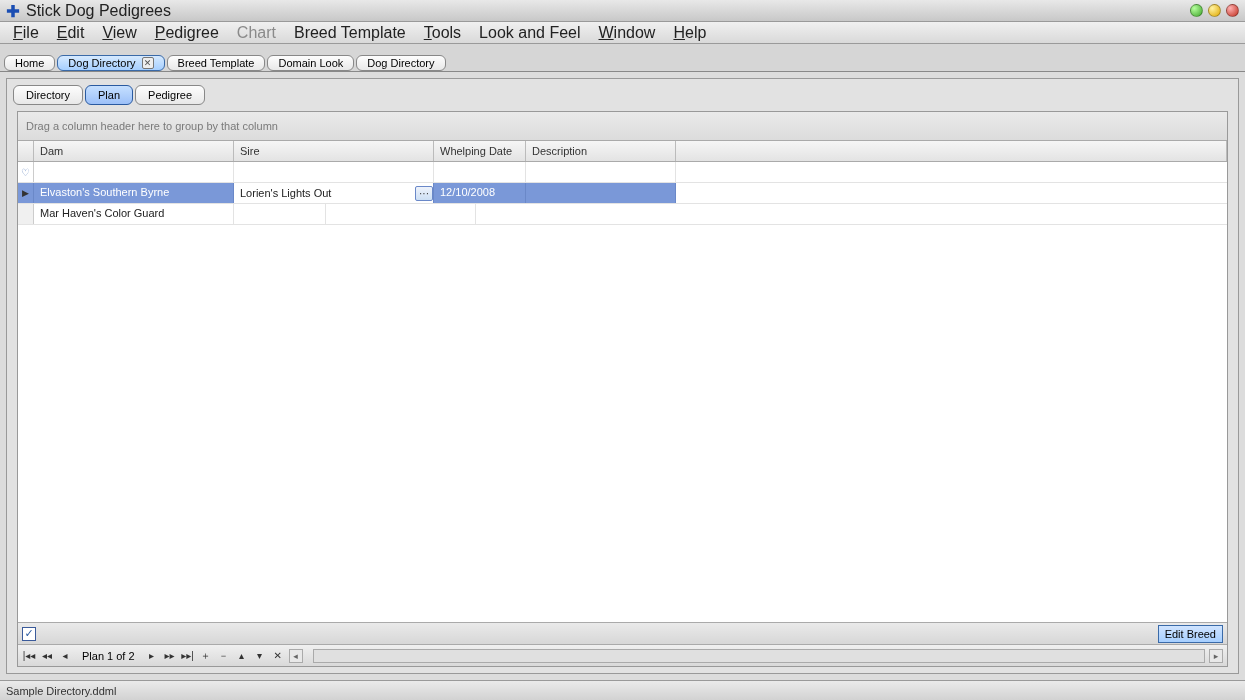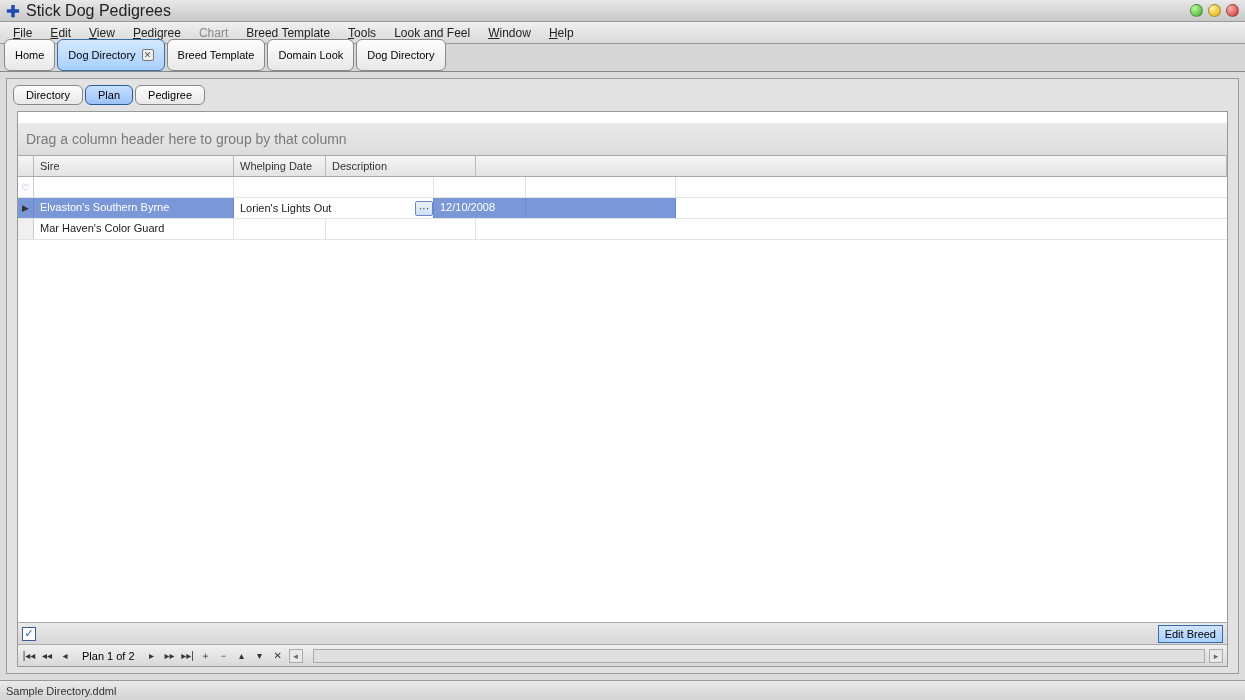--- a/index.html
+++ b/index.html
@@ -46,7 +46,7 @@
 }
 .menu-item {
   padding: 3px 9px;
-  font-size: 12px;
+  font-size: 16px;
   color: #222;
   cursor: default;
 }

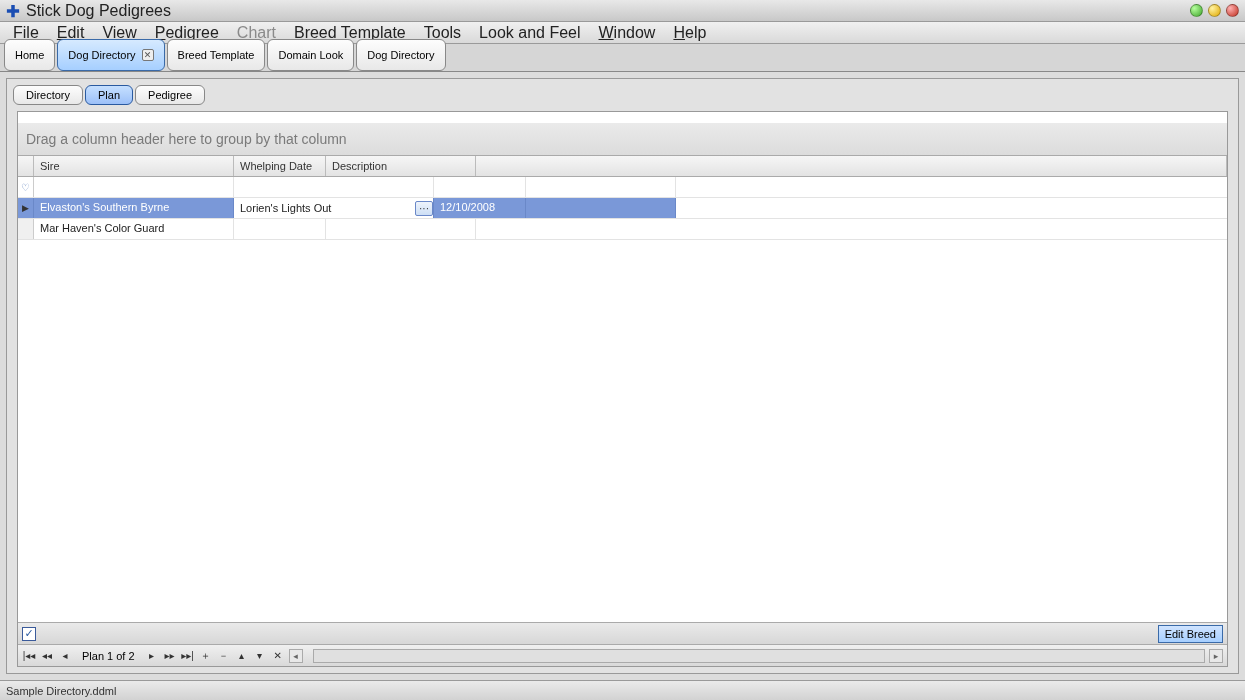--- a/index.html
+++ b/index.html
@@ -66,7 +66,7 @@
   background: linear-gradient(#fdfdfd, #e8e8e8);
   border: 1px solid #888;
   border-radius: 6px;
-  padding: 9px 10px;
+  padding: 1px 10px;
   font-size: 11px;
   display: flex;
   align-items: center;

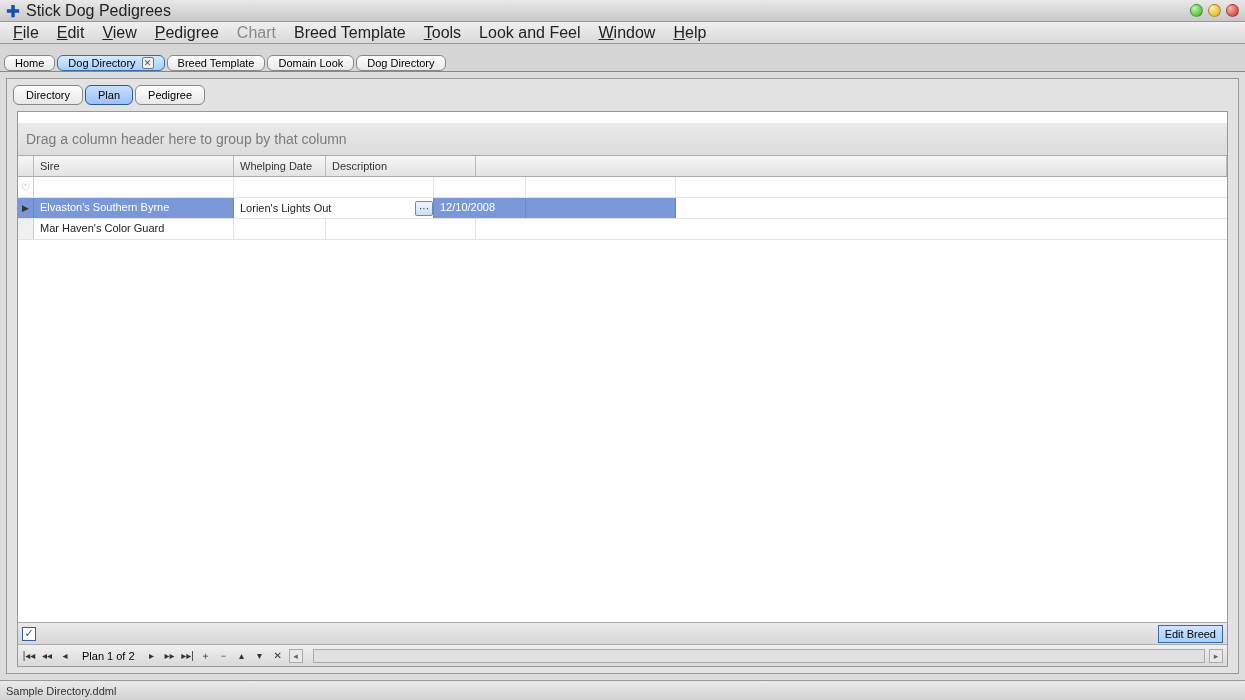--- a/index.html
+++ b/index.html
@@ -131,8 +131,7 @@
   border-bottom: 1px solid #aaa;
   padding: 8px 8px;
   color: #7a7a7a;
-  font-size: 14px;
-  margin-top: 11px;
+  font-size: 11px;
 }
 .grid-header {
   display: flex;

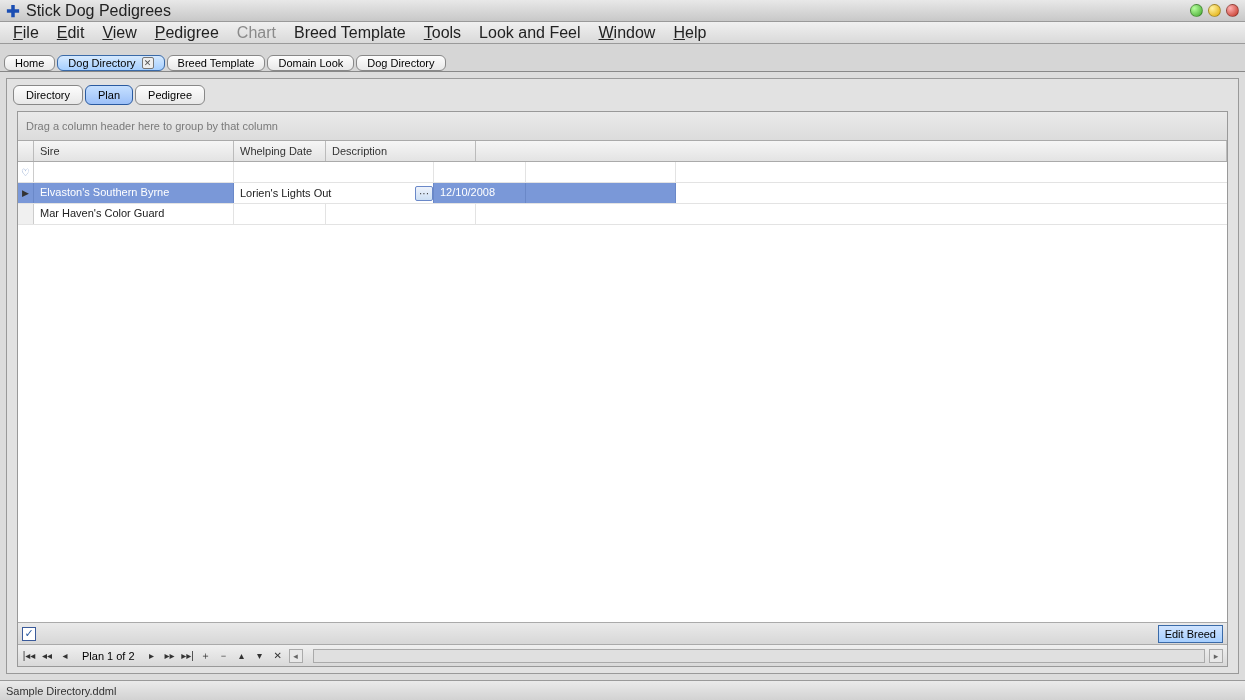--- a/index.html
+++ b/index.html
@@ -311,6 +311,7 @@
 
       <div class="grid-header">
         <div class="gh-cell col-ind"></div>
+        <div class="gh-cell col-dam">Dam</div>
         <div class="gh-cell col-sire">Sire</div>
         <div class="gh-cell col-whelp">Whelping Date</div>
         <div class="gh-cell col-desc">Description</div>

